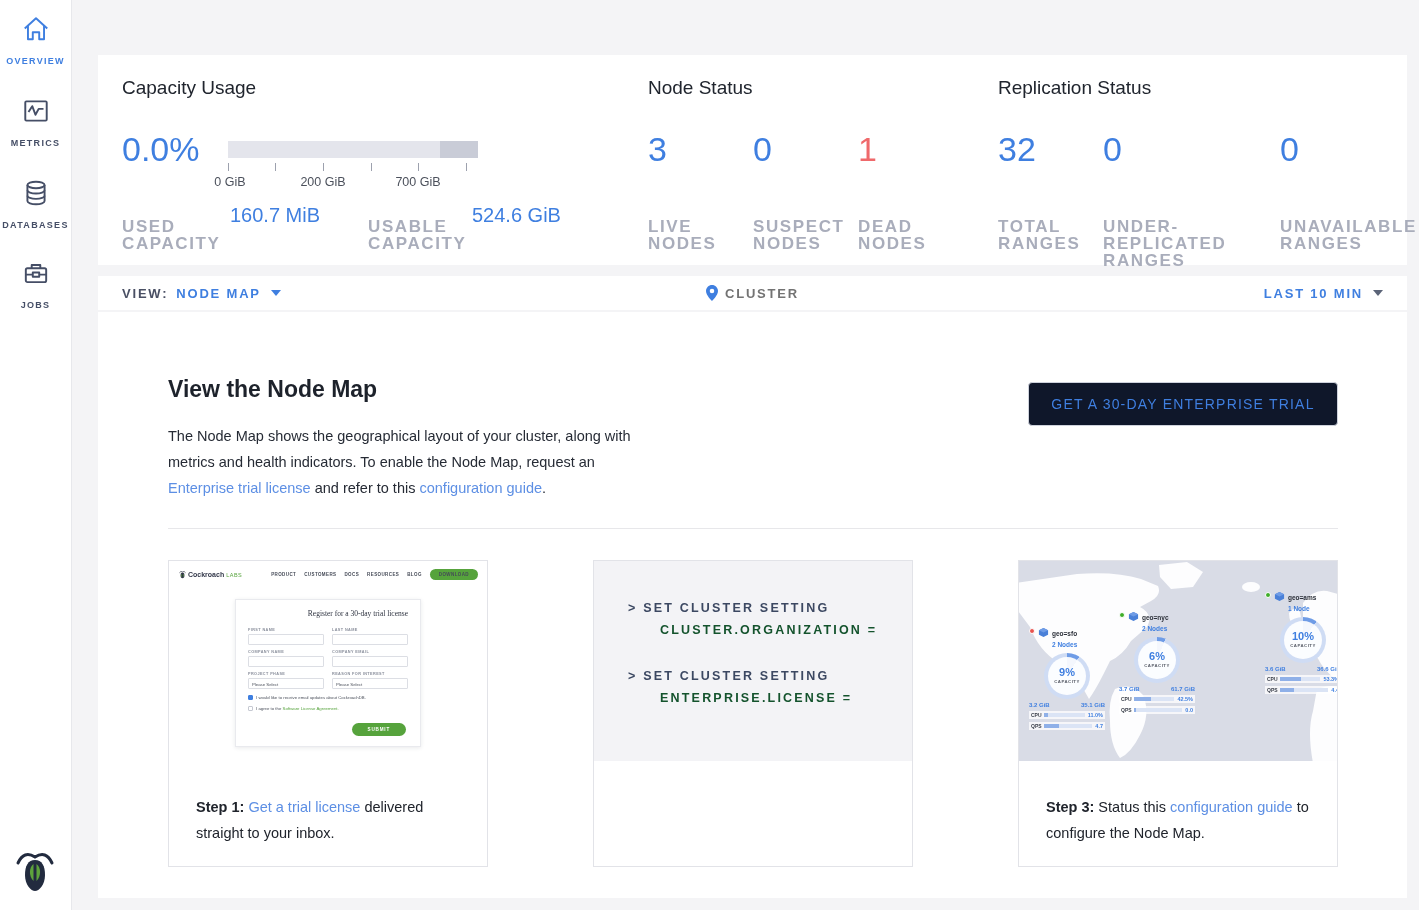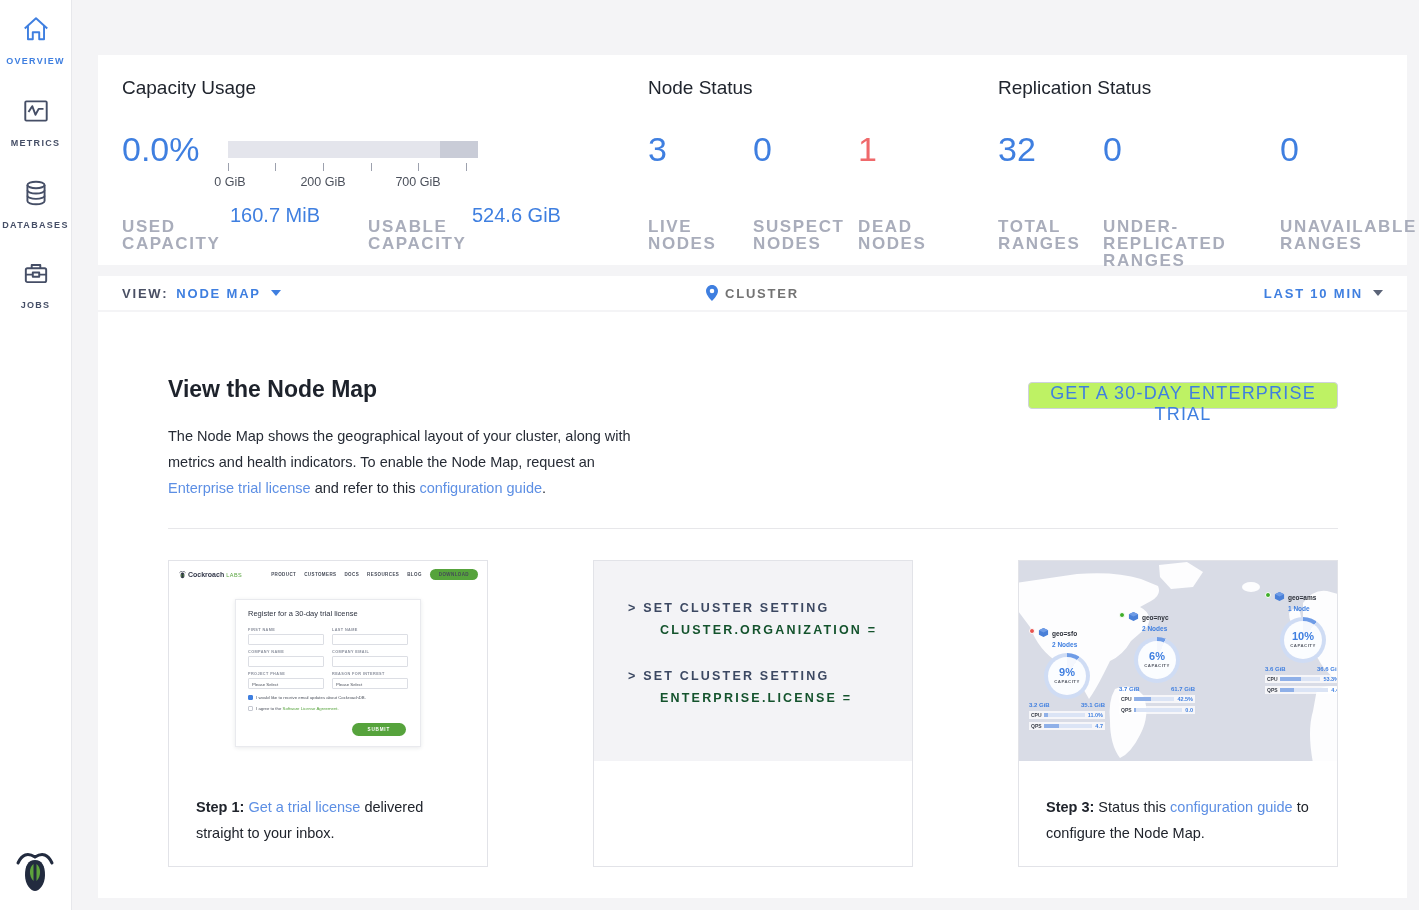--- a/index.html
+++ b/index.html
@@ -63,10 +63,10 @@
   .nm-desc { position:absolute; left:70px; top:111px; width:468px; font-size:14.5px; line-height:26px; color:#262b35; }
   a.link { color:#5d8fe4; text-decoration:none; cursor:pointer; }
   .trial-btn {
-    position:absolute; left:930px; top:70px; width:310px; height:27px;
-    background:#bef264; border:1px solid #ced2dc; border-radius:4px;
+    position:absolute; left:930px; top:70px; width:310px; height:44px;
+    background:#0f172a; border:1px solid #ced2dc; border-radius:4px;
     font-family:"Liberation Sans",sans-serif;
-    font-size:18px; letter-spacing:1.2px; color:#3f7fe0; cursor:pointer;
+    font-size:14px; letter-spacing:1.2px; color:#3f7fe0; cursor:pointer;
   }
   .divider { position:absolute; left:70px; top:216px; width:1170px; height:1px; background:#e7e7ea; }
   .card {

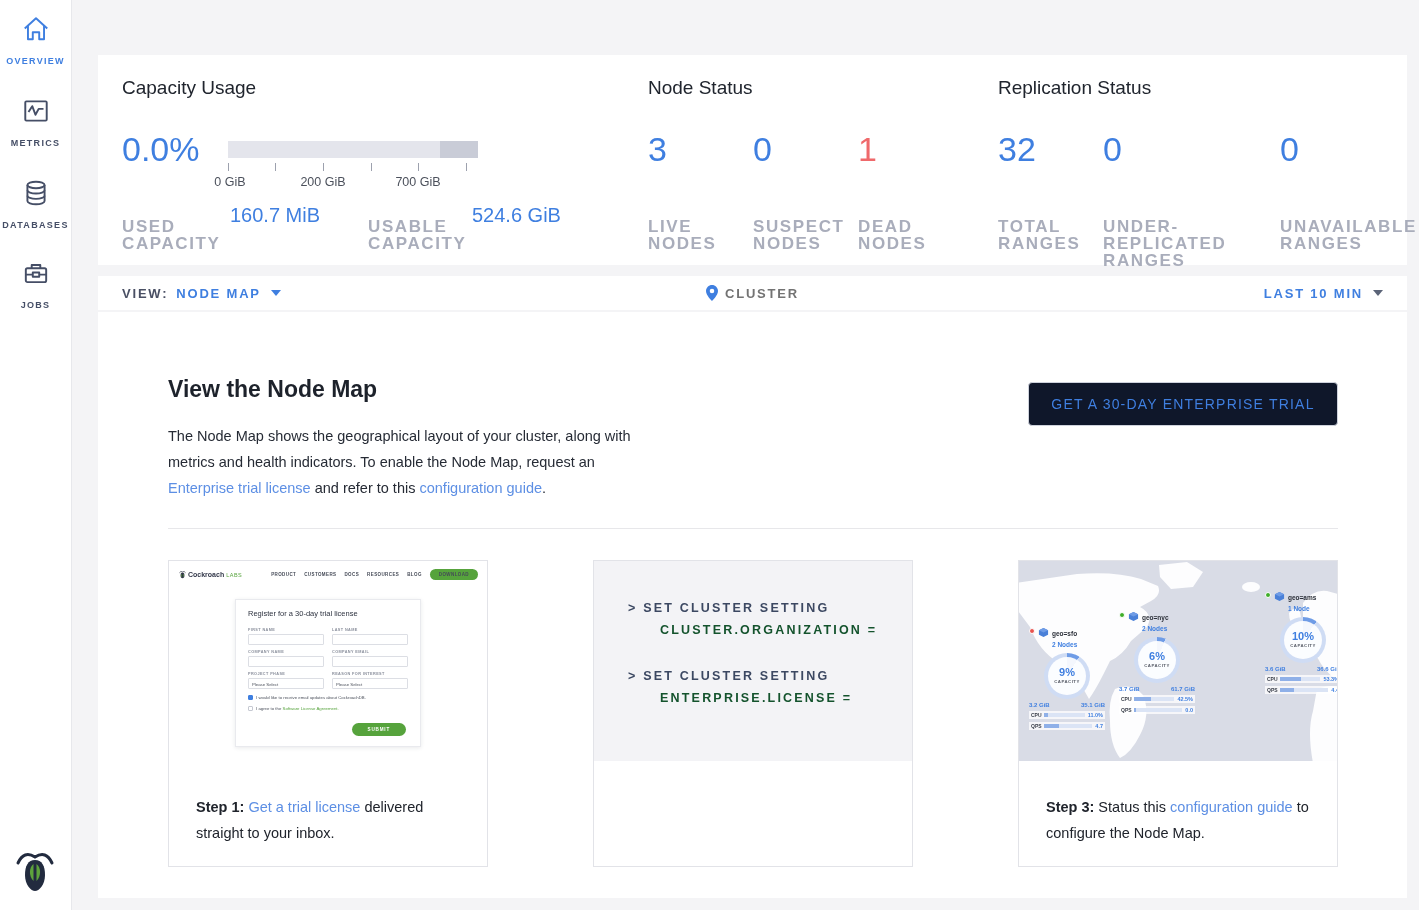--- a/index.html
+++ b/index.html
@@ -89,7 +89,7 @@
     position:absolute; left:50%; transform:translateX(-50%); top:38px; width:186px; height:148px;
     background:#fff; border:1px solid #e9eaee; box-shadow:0 1px 4px rgba(40,45,60,.10); padding:9px 12px;
   }
-  .ms-ftitle { text-align:left; font-size:7.5px; color:#2e3340; margin-bottom:7px; }
+  .ms-ftitle { text-align:right; font-size:7.5px; color:#2e3340; margin-bottom:7px;font-family:Liberation Serif, serif; }
   .ms-grid { display:grid; grid-template-columns:1fr 1fr; column-gap:8px; row-gap:2px; }
   .ms-flabel { font-size:3.8px; letter-spacing:.4px; color:#8a8f9c; font-weight:bold; margin-top:3px; }
   .ms-input { height:11px; border:1px solid #dcdee4; border-radius:1px; }

